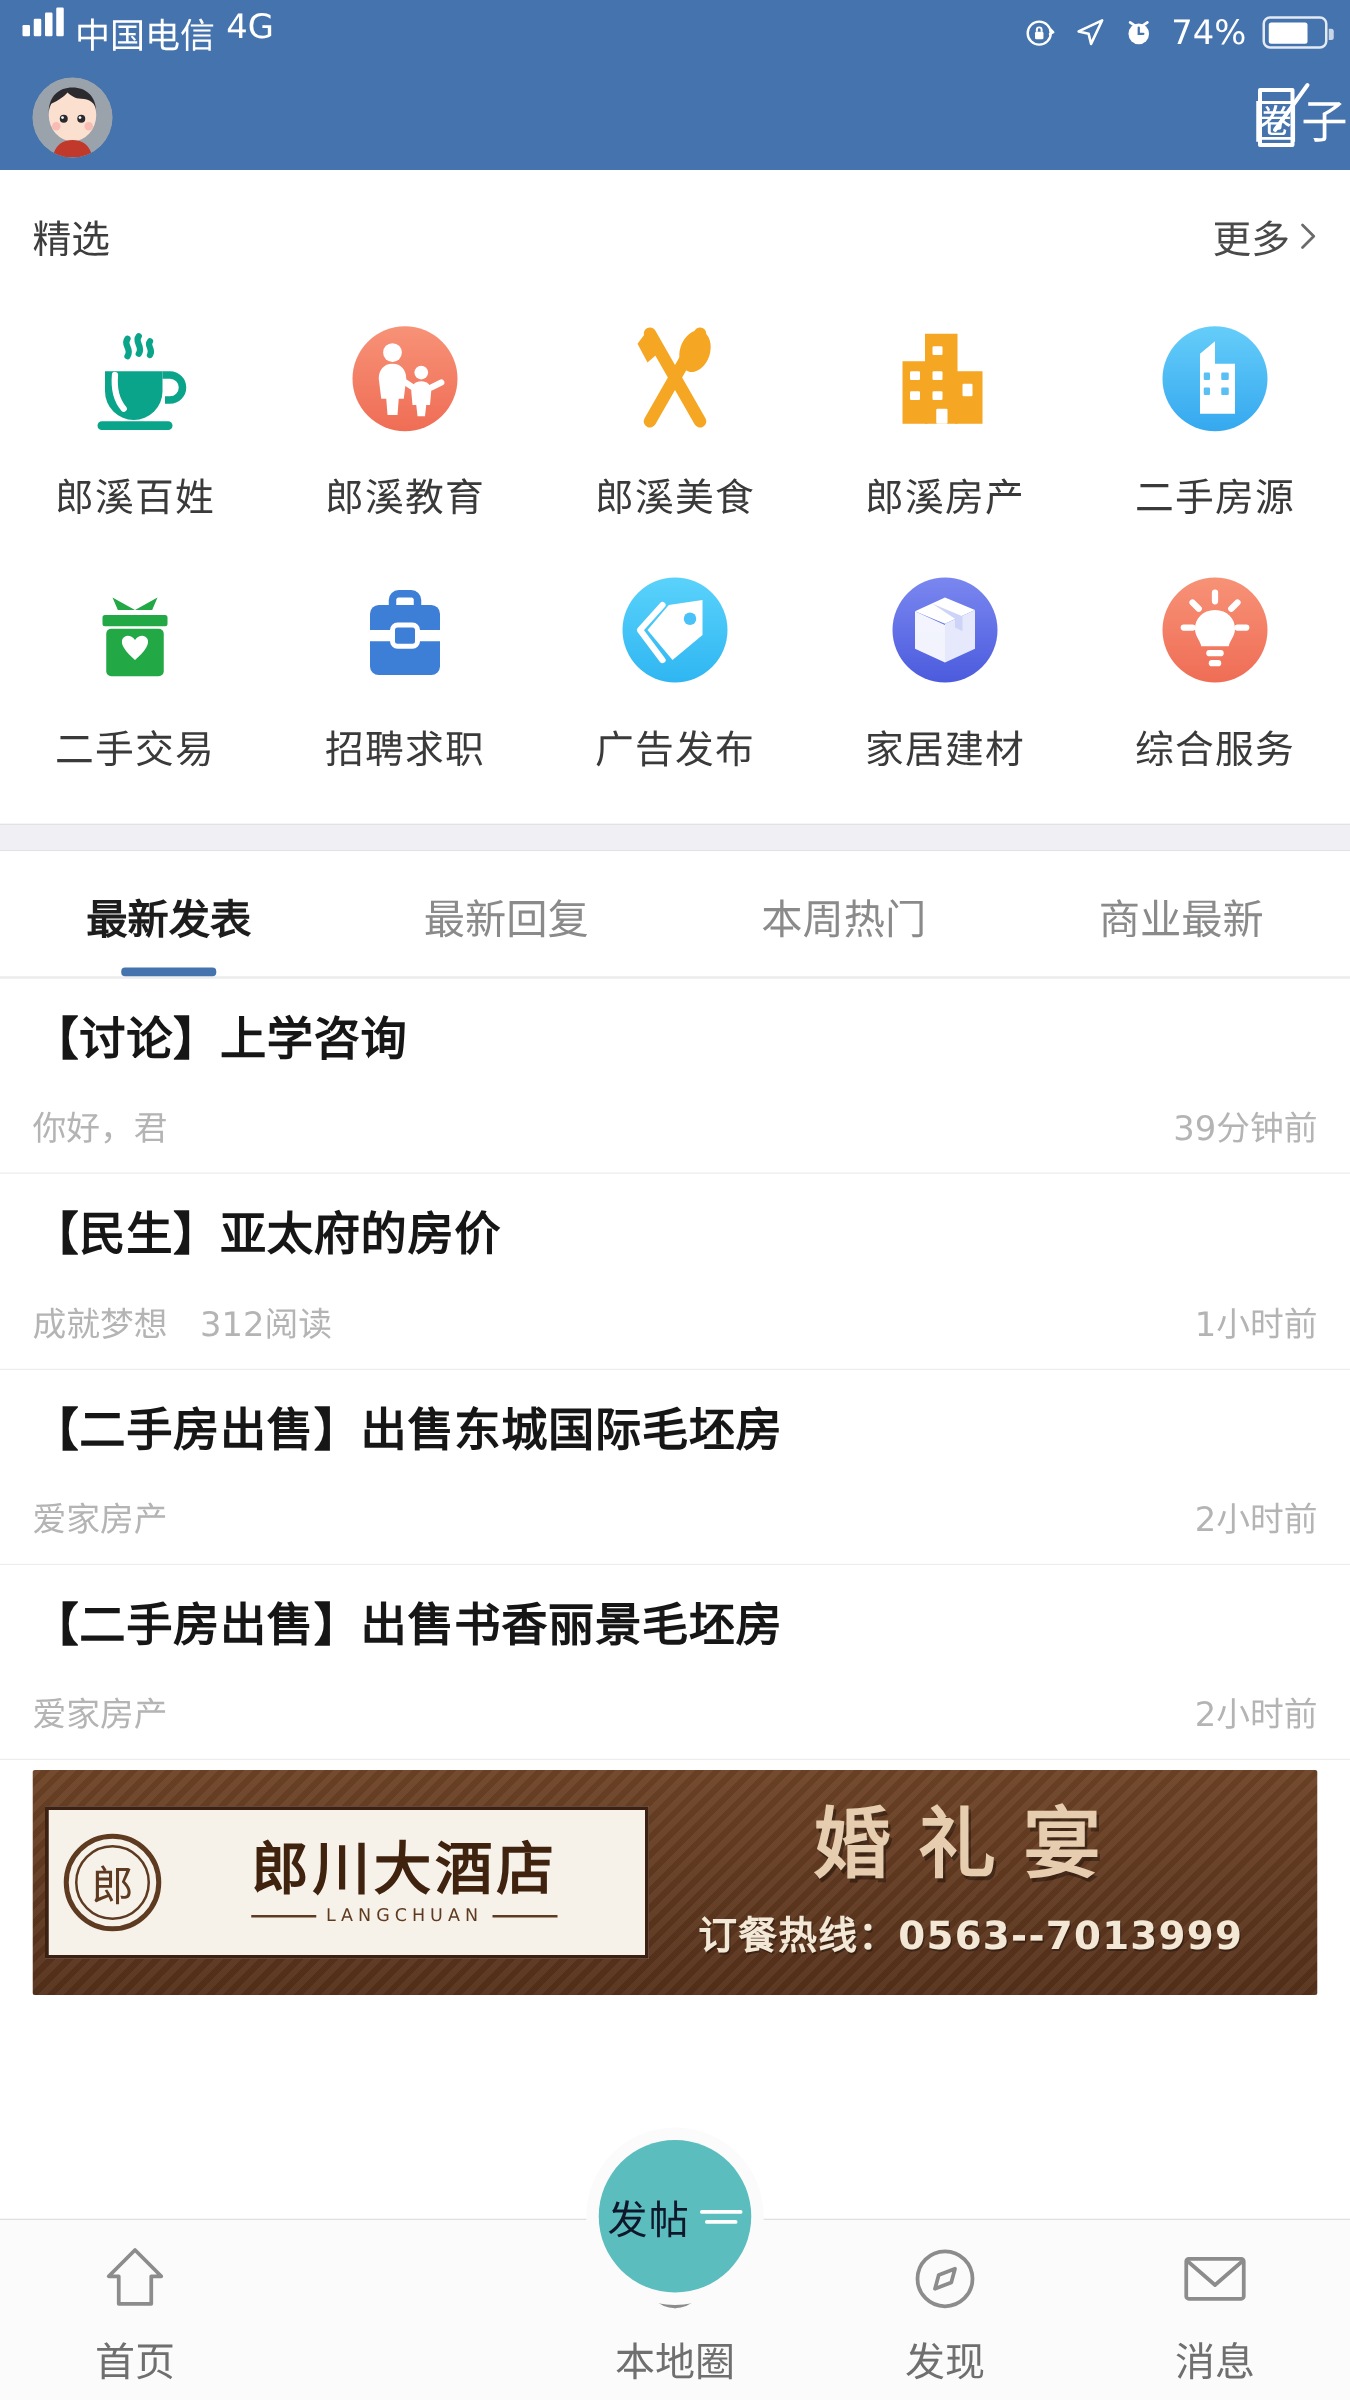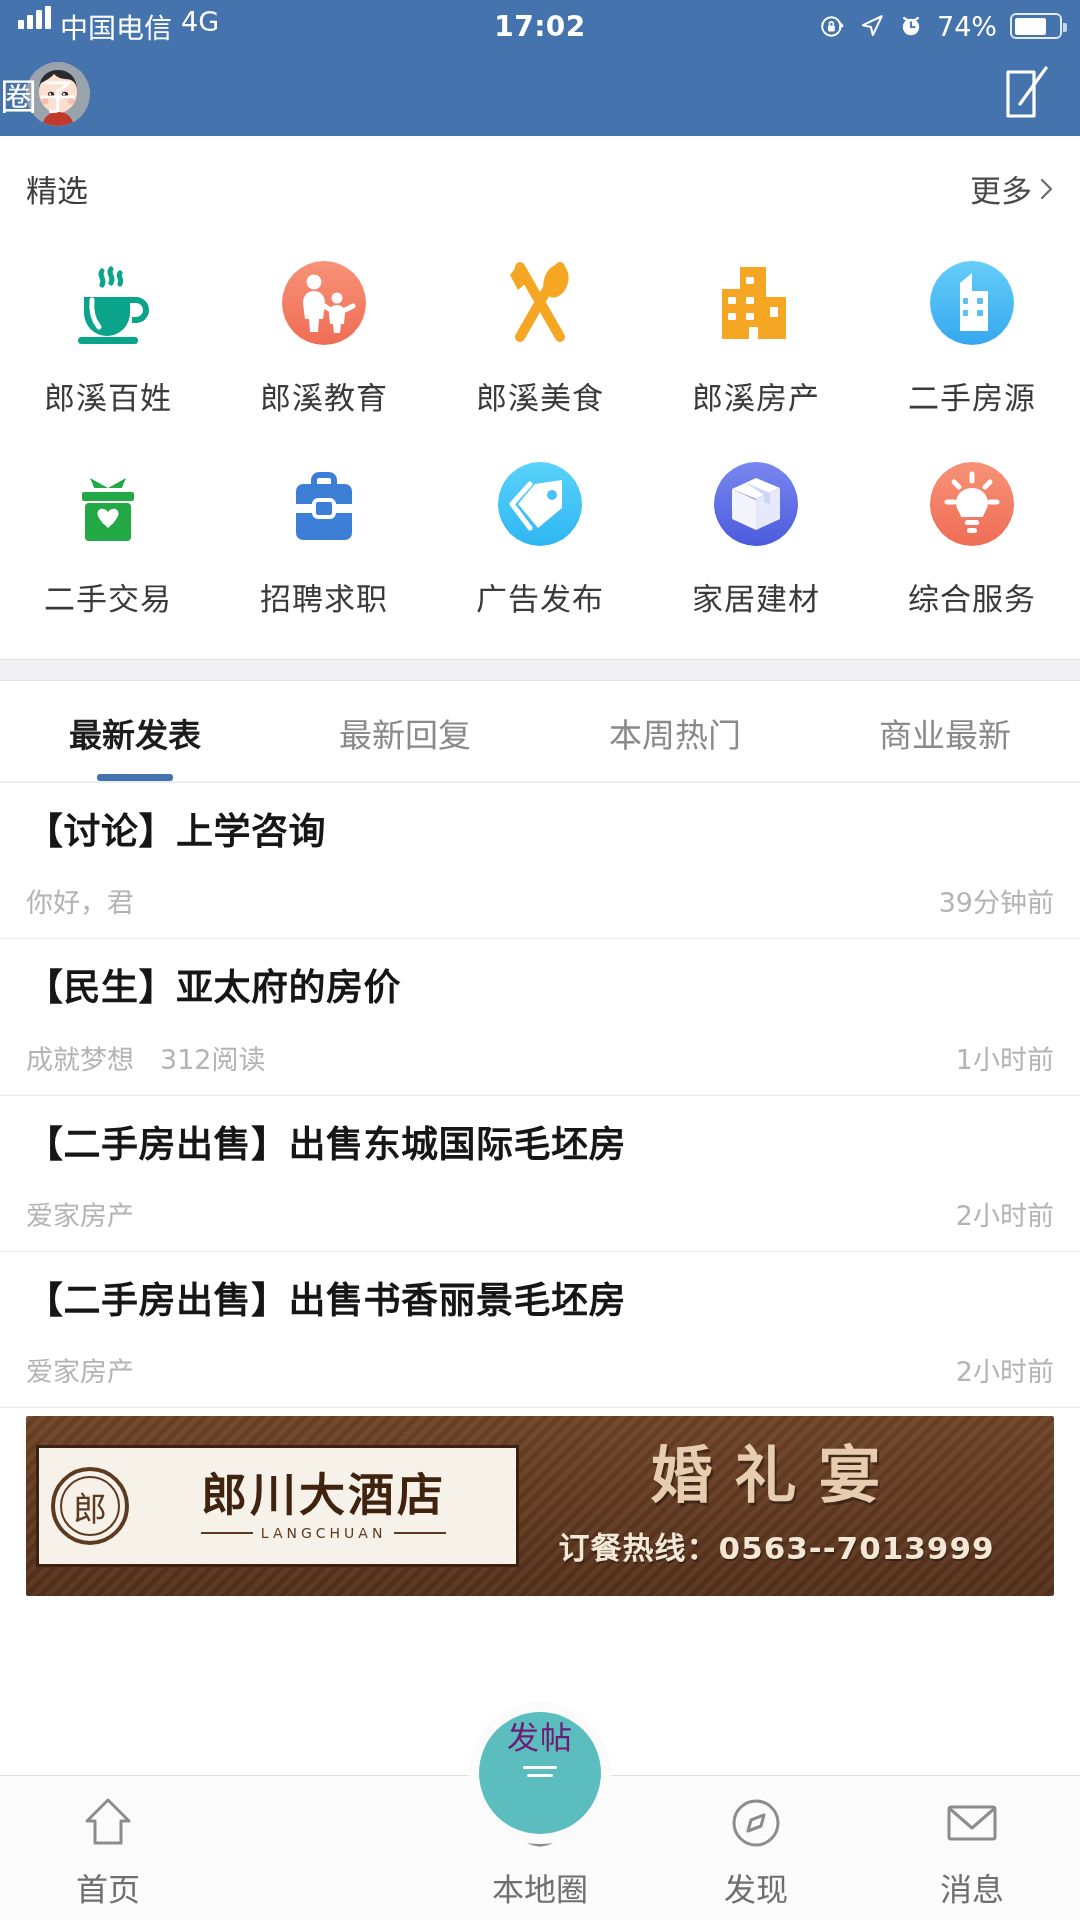--- a/index.html
+++ b/index.html
@@ -190,7 +190,6 @@
     <span class="carrier">中国电信</span>
     <span class="nettype">4G</span>
   </div>
-  <div class="sb-time">17:02</div>
   <div class="sb-right">
     <svg class="icon-lockrot" viewBox="0 0 24 24">
       <circle cx="11" cy="12" r="8.2" fill="none" stroke="#fff" stroke-width="1.7"></circle>

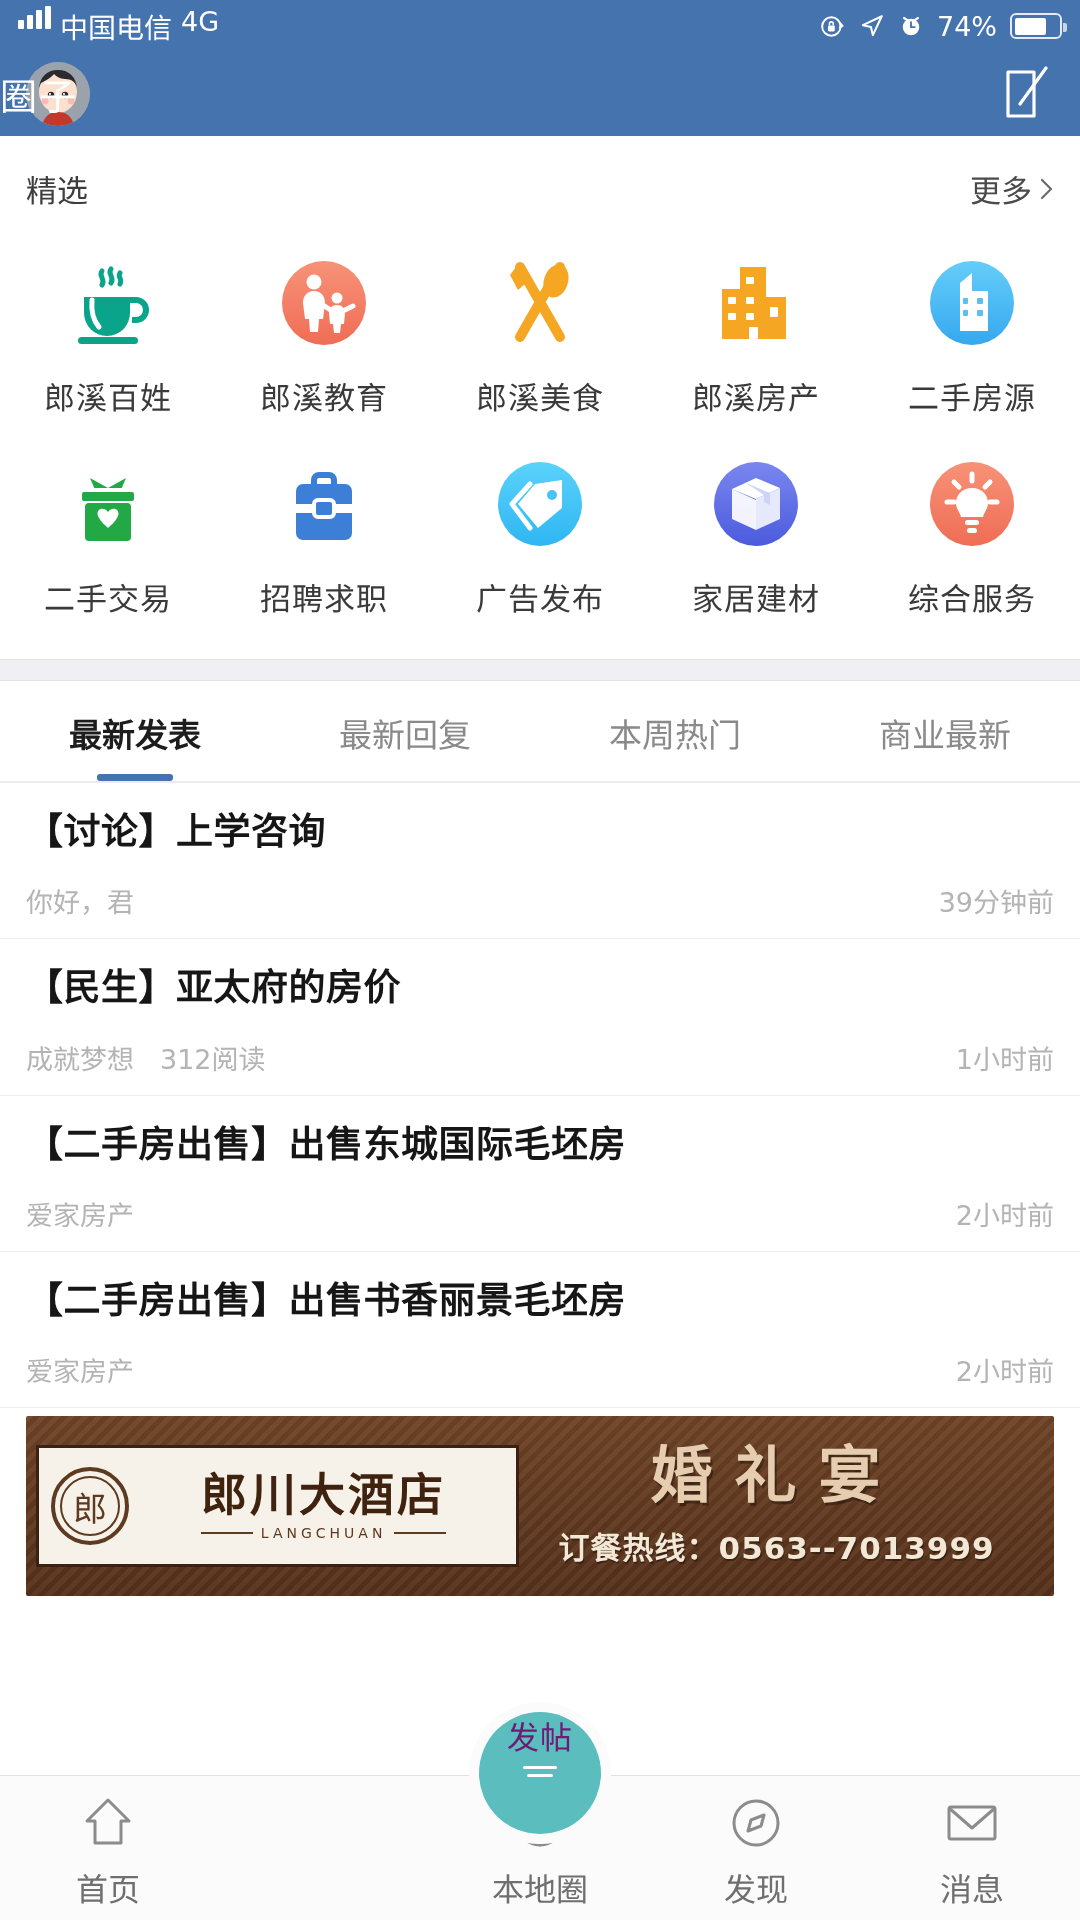--- a/index.html
+++ b/index.html
@@ -58,7 +58,7 @@
     background:#9aa3ac;flex:none;position:relative;
   }
   .nav-title{
-    position:absolute;left:0;right:0;text-align:left;color:#fff;
+    position:absolute;left:0;right:0;text-align:right;color:#fff;
     font-size:37px;letter-spacing:2px;
   }
   .compose{ margin-left:auto;position:relative;z-index:2;width:52px;height:56px; }

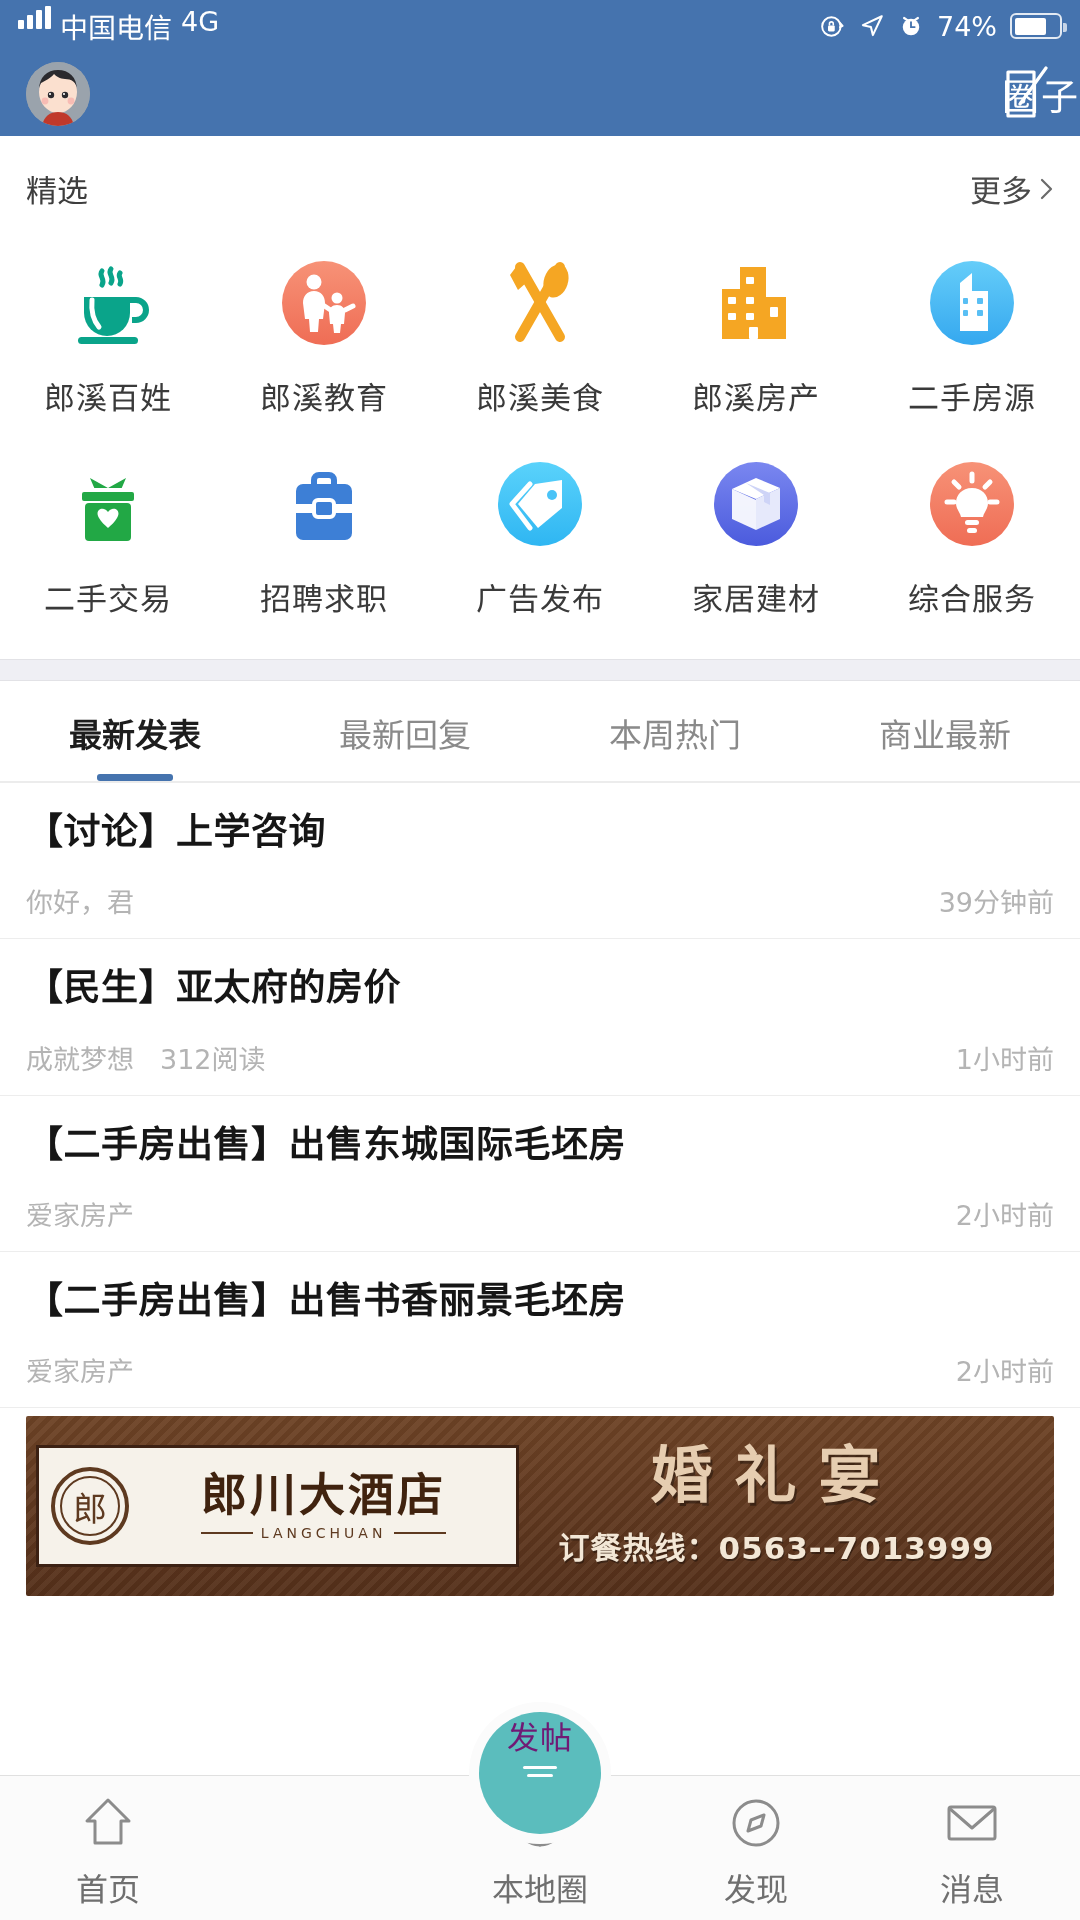--- a/index.html
+++ b/index.html
@@ -167,8 +167,8 @@
   .post-fab{
     position:absolute;left:50%;transform:translateX(-50%);
     bottom:86px;width:122px;height:122px;border-radius:50%;
-    background:#5bbdbd;color:#701a75;display:flex;flex-direction:column;
-    align-items:center;gap:8px;
+    background:#5bbdbd;color:#0f172a;display:flex;flex-direction:row;
+    align-items:center;justify-content:center;gap:8px;
     box-shadow:0 0 0 10px #fbfbfb;z-index:5;
   }
   .post-fab .fab-txt{ font-size:32px;letter-spacing:1px; }

